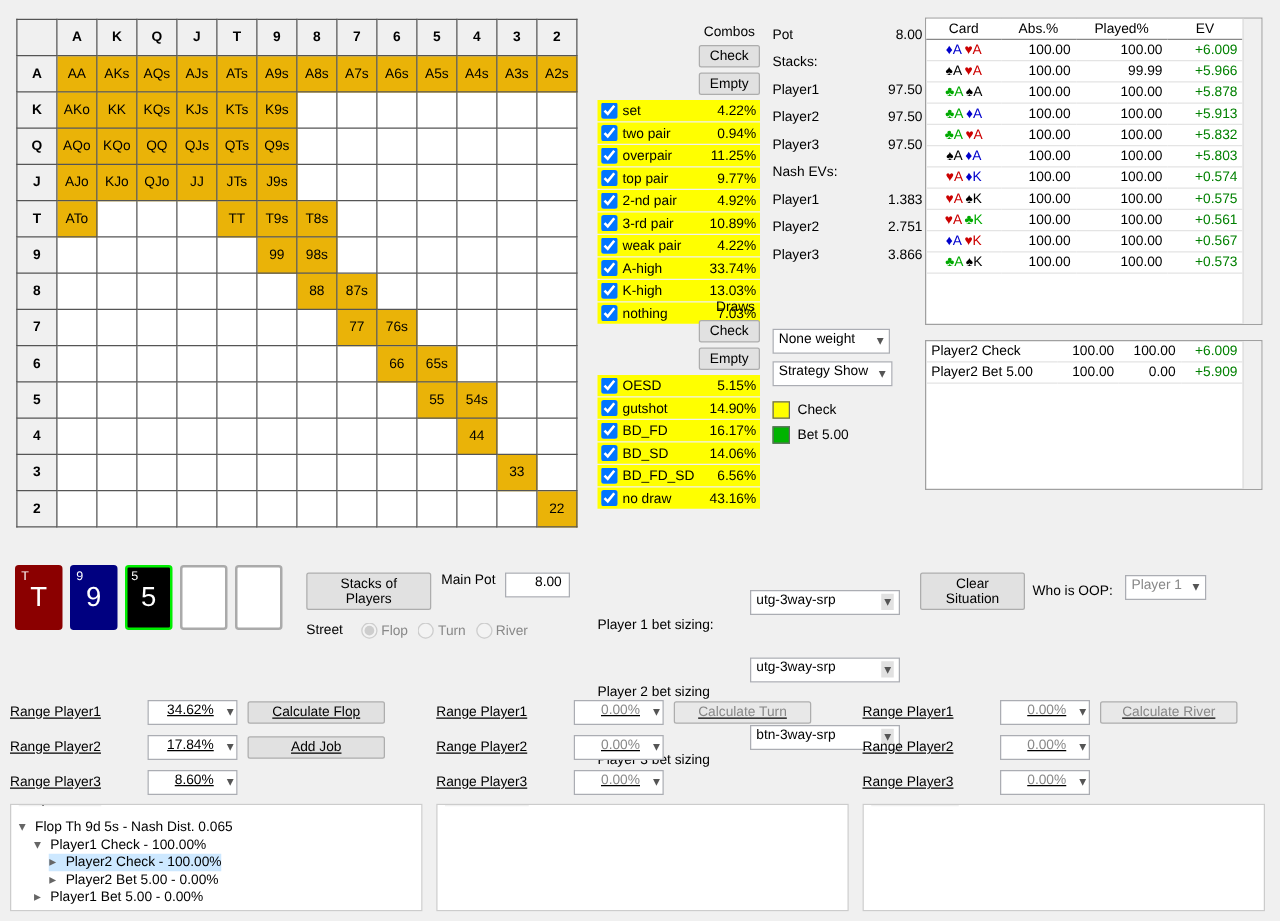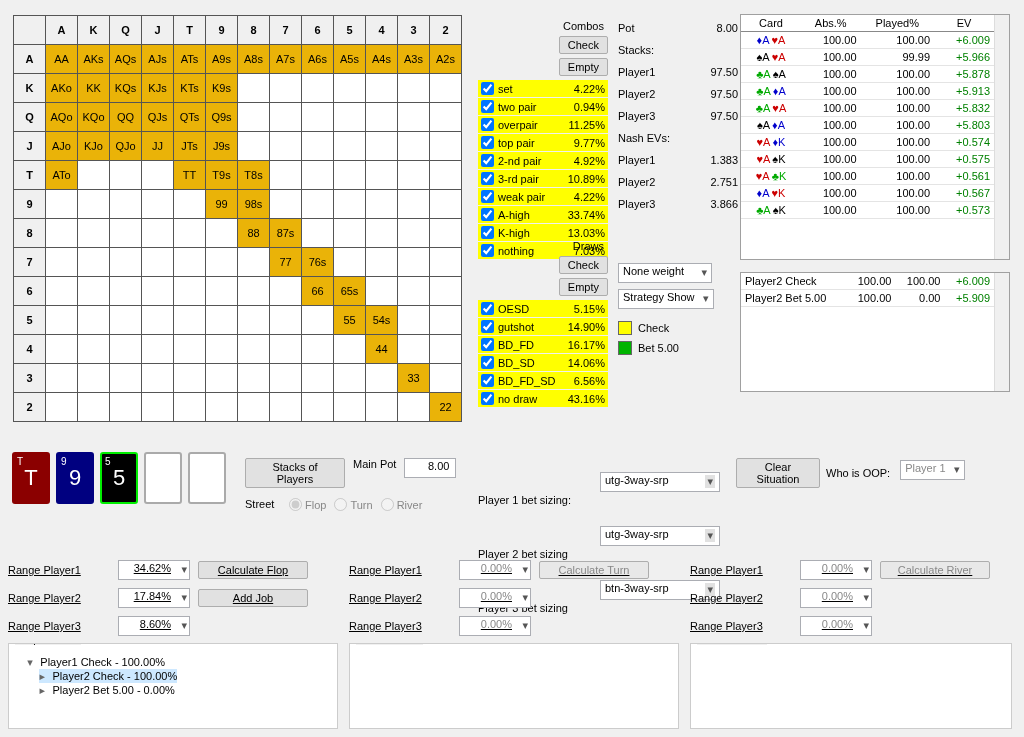--- a/index.html
+++ b/index.html
@@ -740,6 +740,7 @@
 <div class="actions-panel ap1">
   <span class="title">Flop Actions</span>
   <div id="tree1" style="margin-top:8px">
+      <div class="tree-line"><span class="tree-caret">▾</span> Flop Th 9d 5s - Nash Dist. 0.065</div>
       <div class="tree-line">    <span class="tree-caret">▾</span> Player1 Check - 100.00%</div>
       <div class="tree-line">        <span class="tree-sel"><span class="tree-caret">▸</span> Player2 Check - 100.00%</span></div>
       <div class="tree-line">        <span class="tree-caret">▸</span> Player2 Bet 5.00 - 0.00%</div>

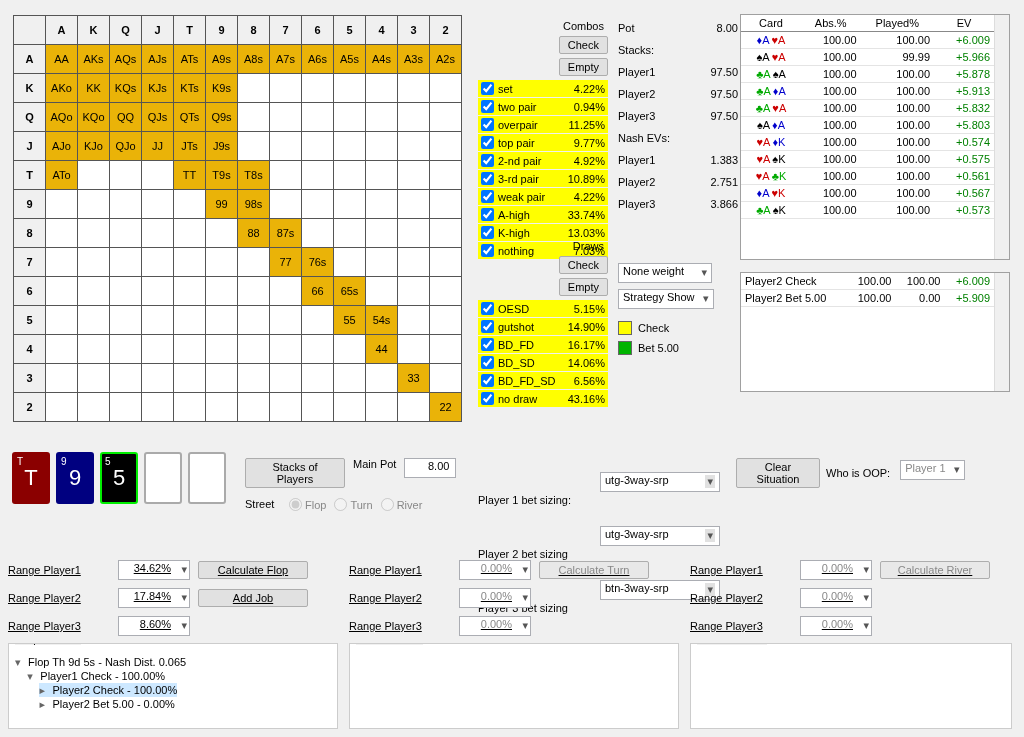--- a/index.html
+++ b/index.html
@@ -744,6 +744,7 @@
       <div class="tree-line">    <span class="tree-caret">▾</span> Player1 Check - 100.00%</div>
       <div class="tree-line">        <span class="tree-sel"><span class="tree-caret">▸</span> Player2 Check - 100.00%</span></div>
       <div class="tree-line">        <span class="tree-caret">▸</span> Player2 Bet 5.00 - 0.00%</div>
+      <div class="tree-line">    <span class="tree-caret">▸</span> Player1 Bet 5.00 - 0.00%</div>
     </div>
 </div>
 <div class="actions-panel ap2">

